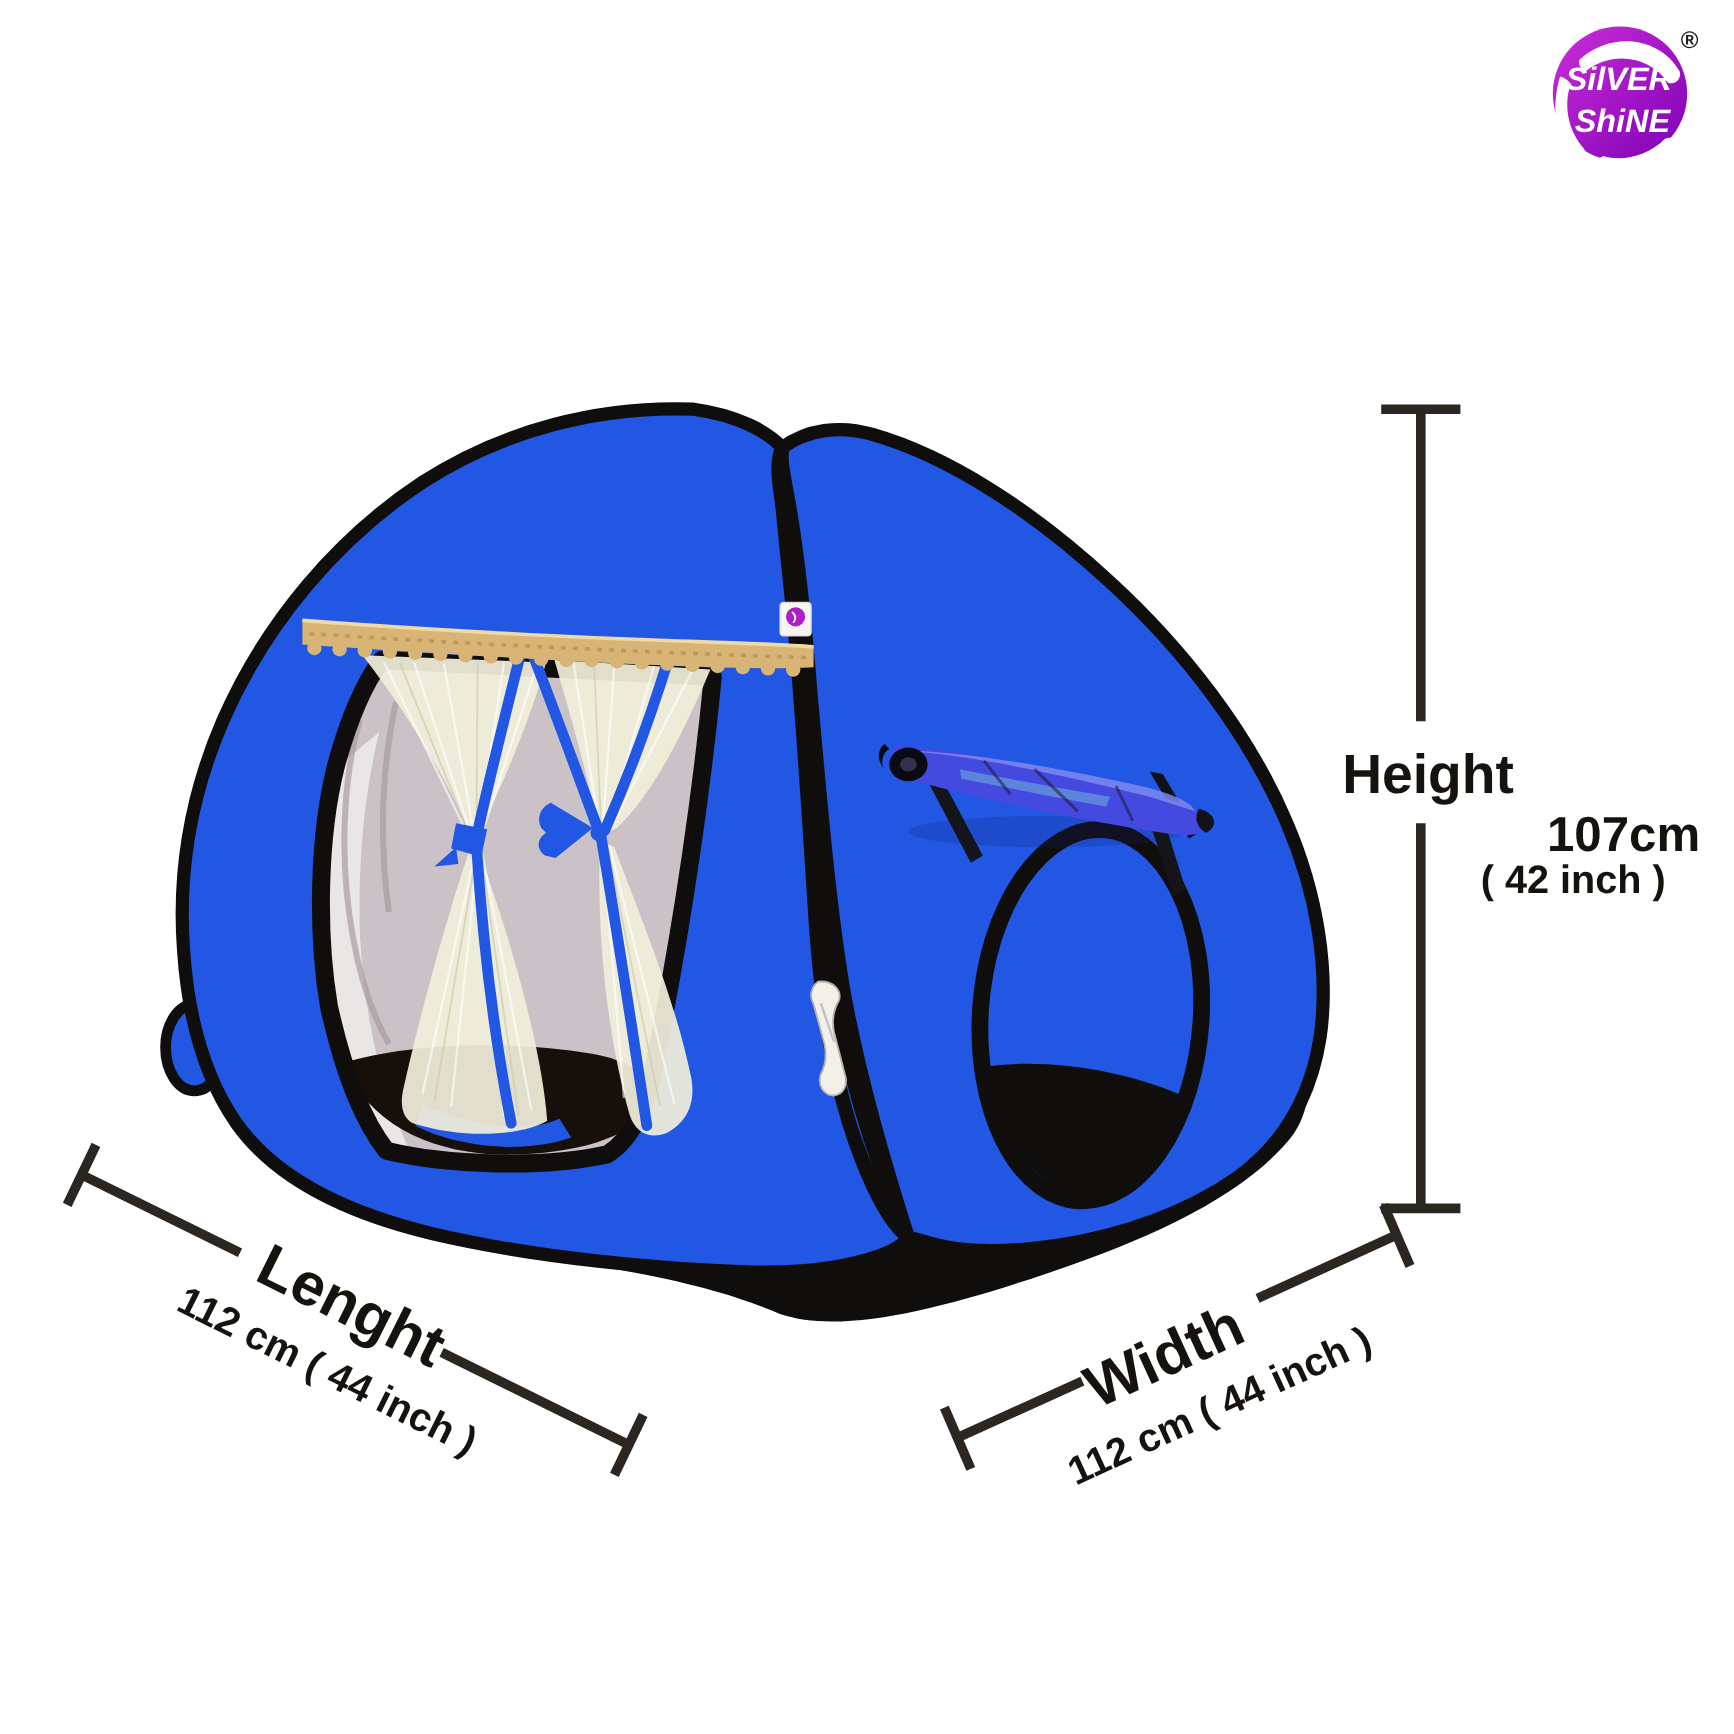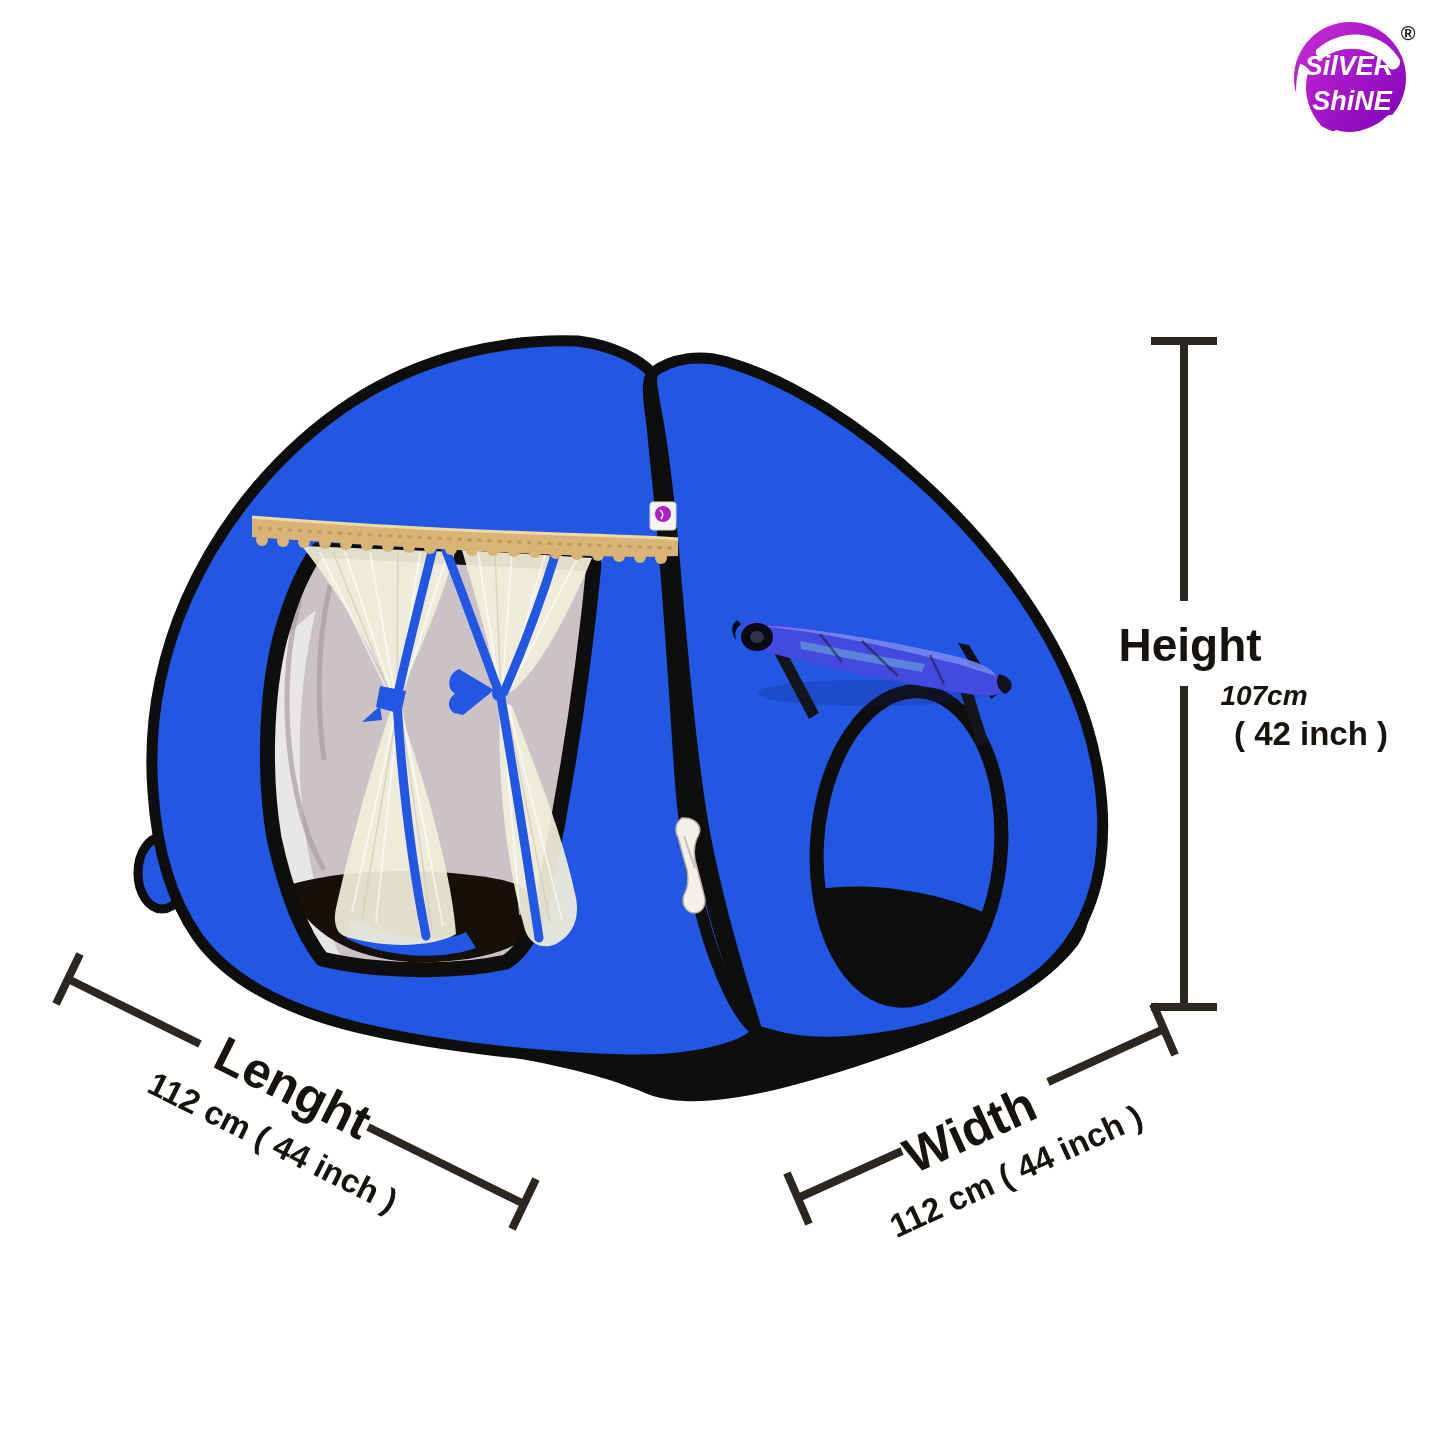--- a/index.html
+++ b/index.html
@@ -26,7 +26,7 @@
   .dim-label{position:absolute;font-weight:bold;color:var(--text-color);white-space:nowrap;
              transform-origin:center;line-height:1;}
   .lbl-height{left:1190px;top:645px;font-size:46px;transform:translate(-50%,-50%);}
-  .val-height-cm{left:1264px;top:696px;font-size:28px;transform:translate(-50%,-50%);font-style:italic;}
+  .val-height-cm{left:1353px;top:696px;font-size:41px;transform:translate(-50%,-50%);}
   .val-height-inch{left:1311px;top:733px;font-size:33px;transform:translate(-50%,-50%);text-align:center;}
   .lbl-length{left:293px;top:1088px;font-size:50px;transform:translate(-50%,-50%) rotate(26.5deg);}
   .val-length{left:273px;top:1142px;font-size:33px;transform:translate(-50%,-50%) rotate(26.5deg);}

